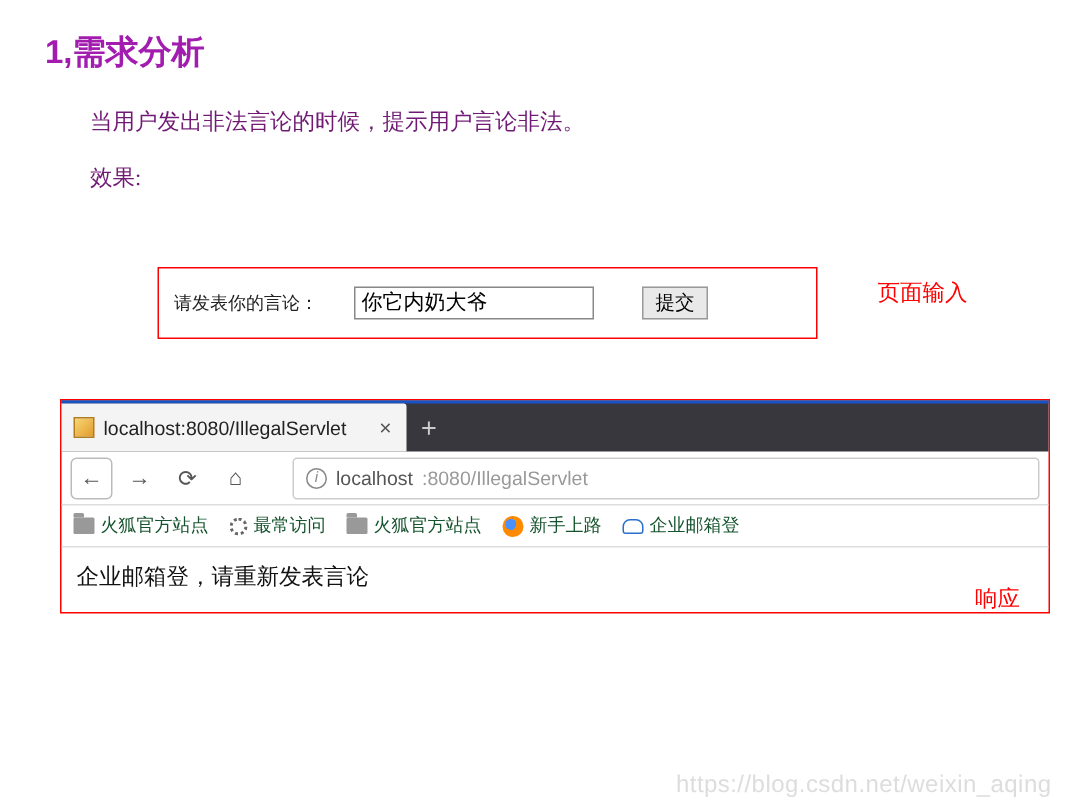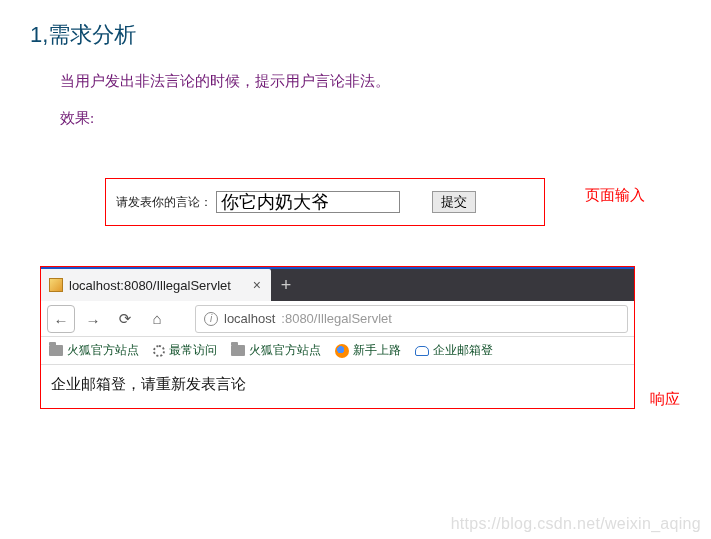--- a/index.html
+++ b/index.html
@@ -14,8 +14,8 @@
     }
     .heading {
       font-size: 22px;
-      font-weight: normal;
-      color: #0c4a6e;
+      font-weight: bold;
+      color: #a21caf;
       margin-bottom: 22px;
     }
     .body-text {

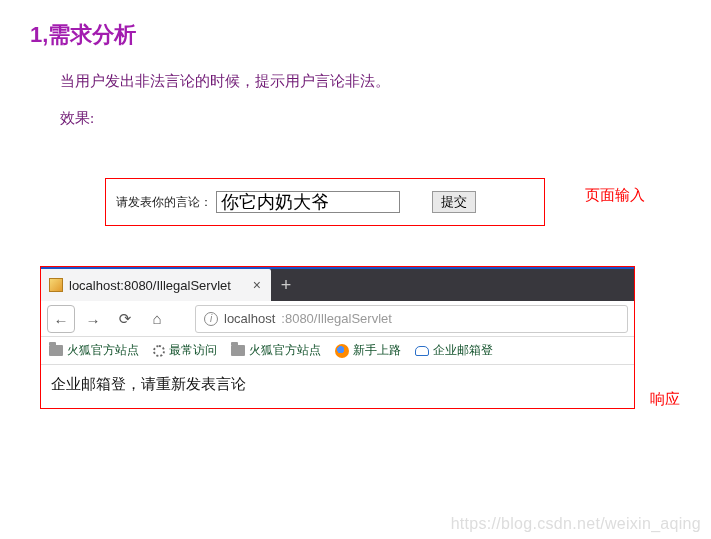--- a/index.html
+++ b/index.html
@@ -48,9 +48,10 @@
     .form-input {
       border: 1px solid #888;
       height: 22px;
-      width: 184px;
+      width: 160px;
       padding: 0 4px;
-      font-size: 18px;
+      font-size: 14px;
+      margin-left: 20px;
     }
     .form-submit {
       background: #e9e9e9;

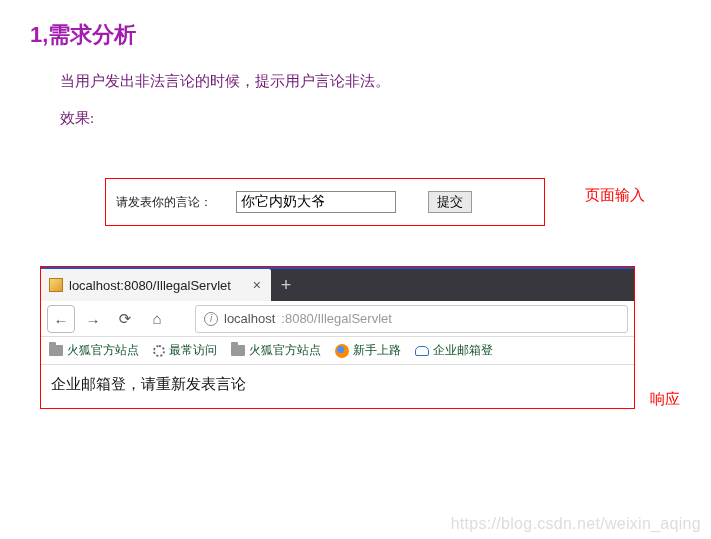--- a/index.html
+++ b/index.html
@@ -72,7 +72,7 @@
     
     .browser-box {
       border: 1.5px solid #f00;
-      width: 595px;
+      width: 660px;
       margin-left: 10px;
       position: relative;
       background: #fff;

